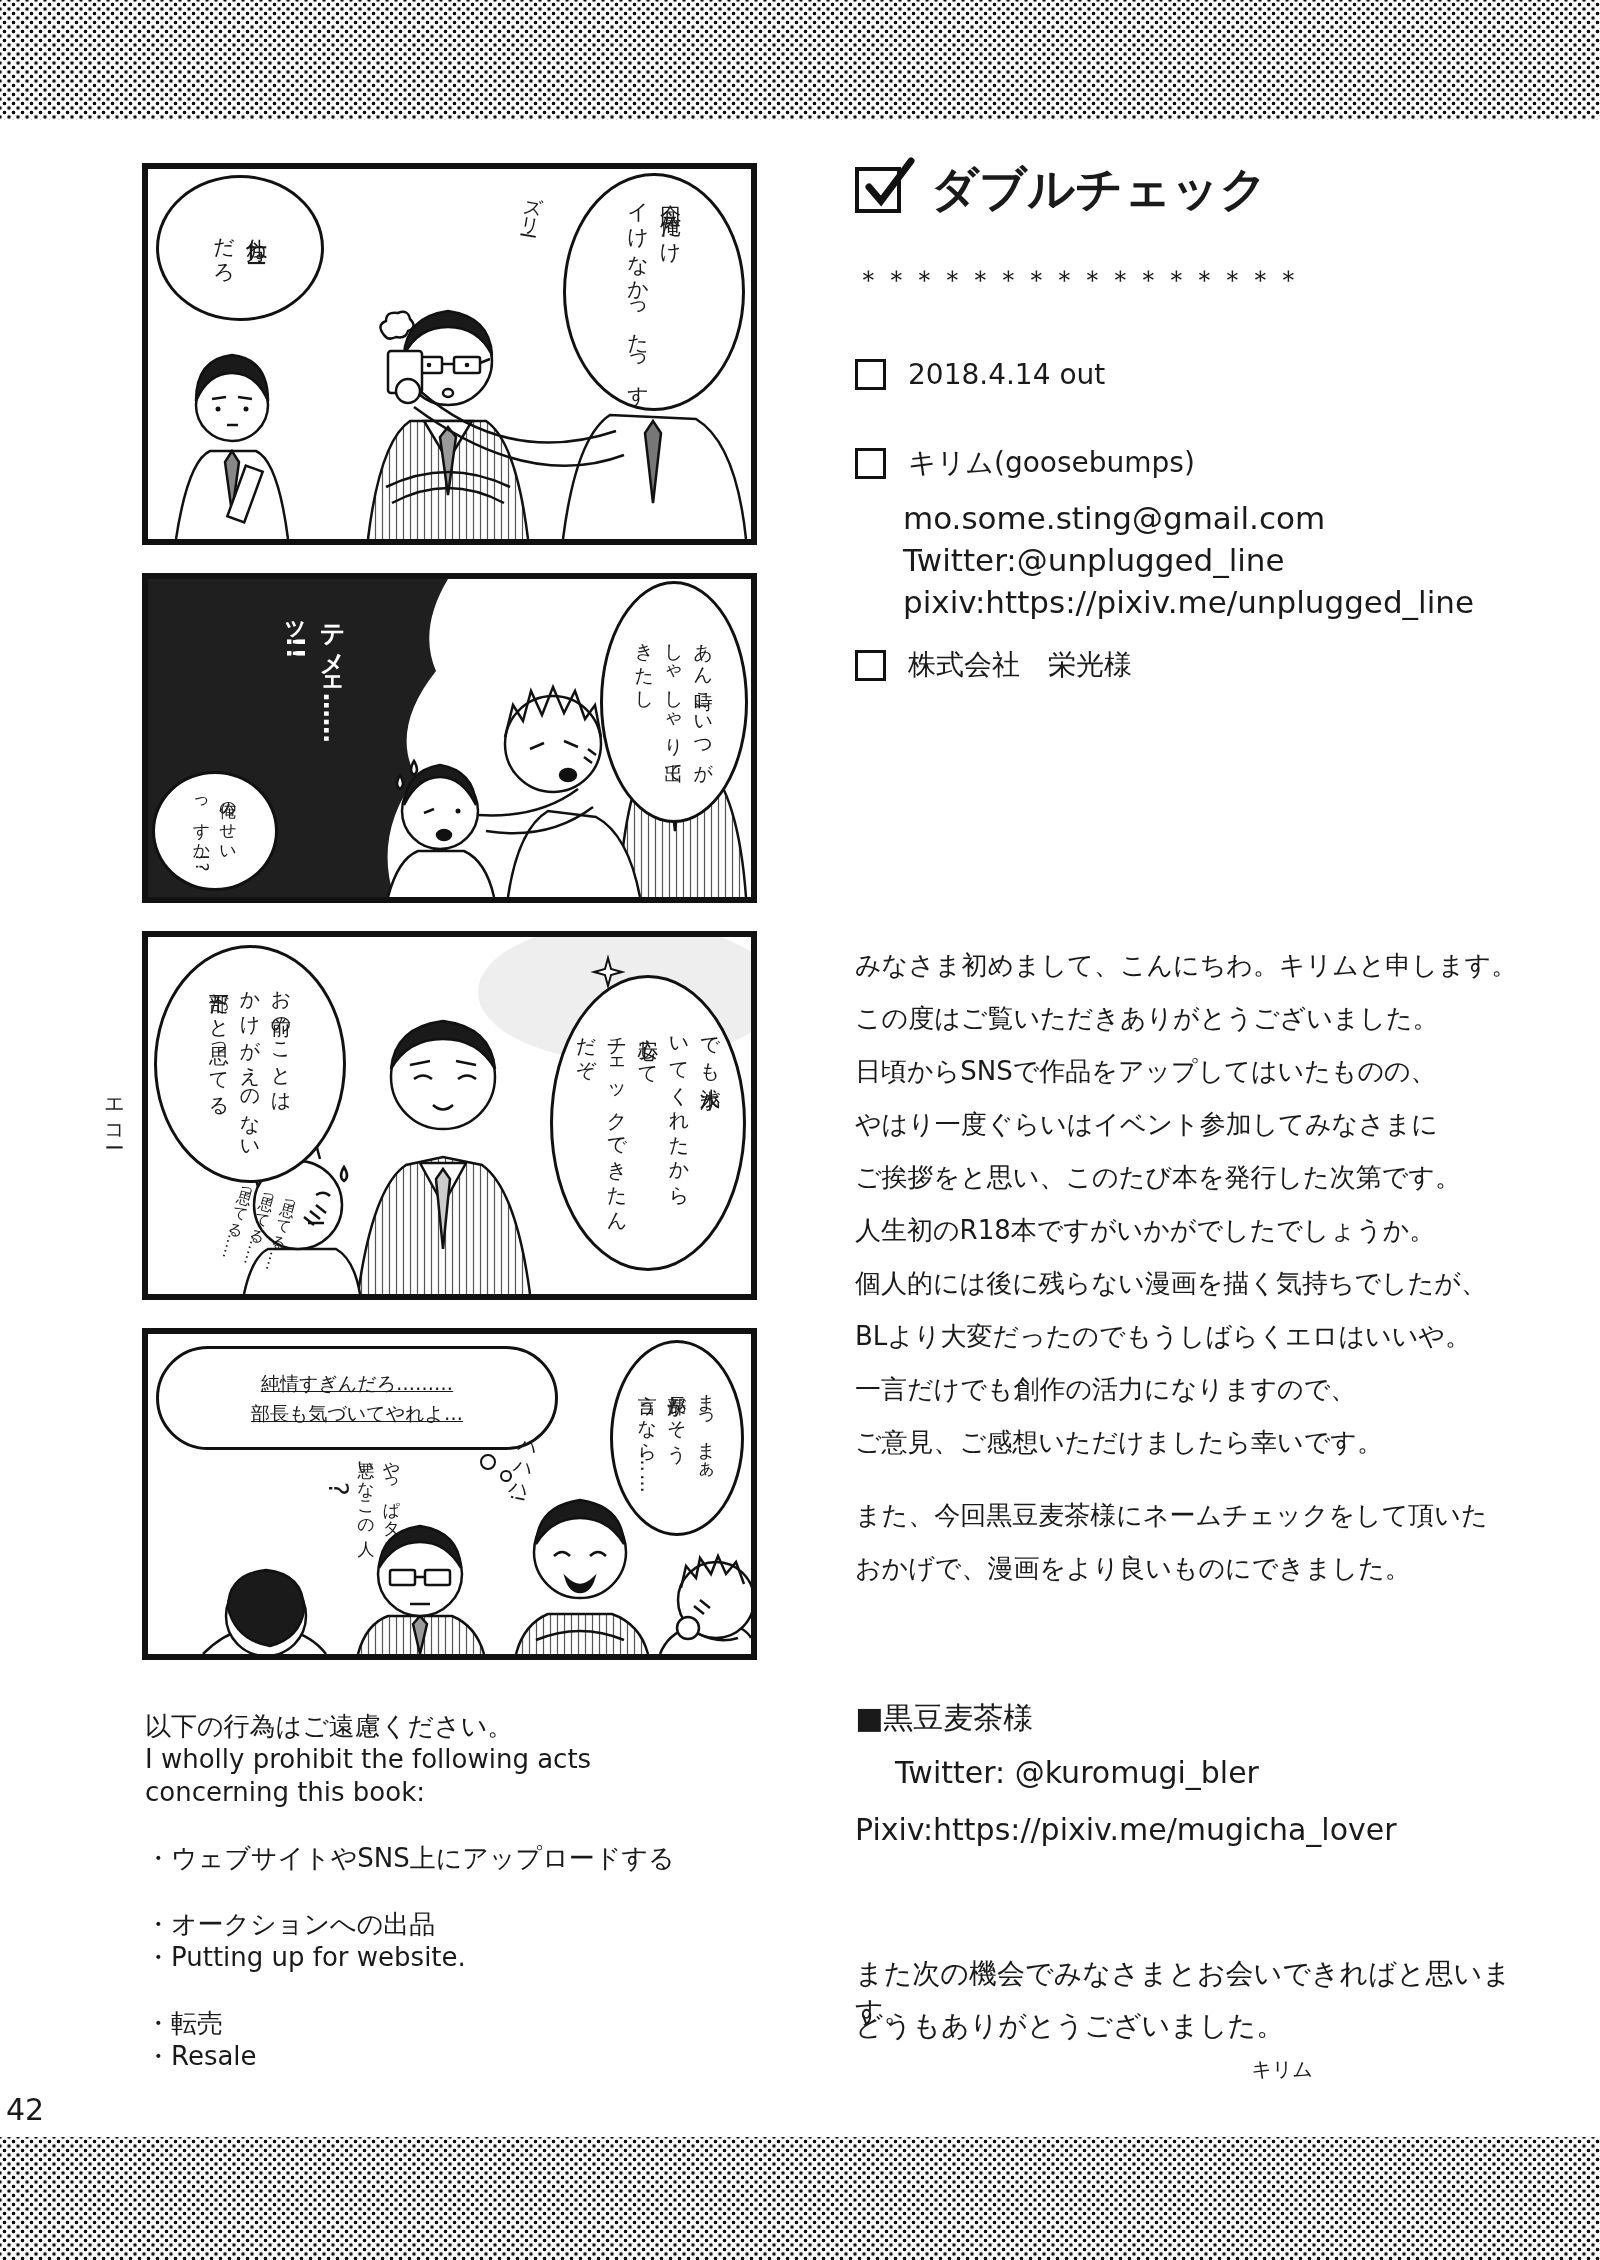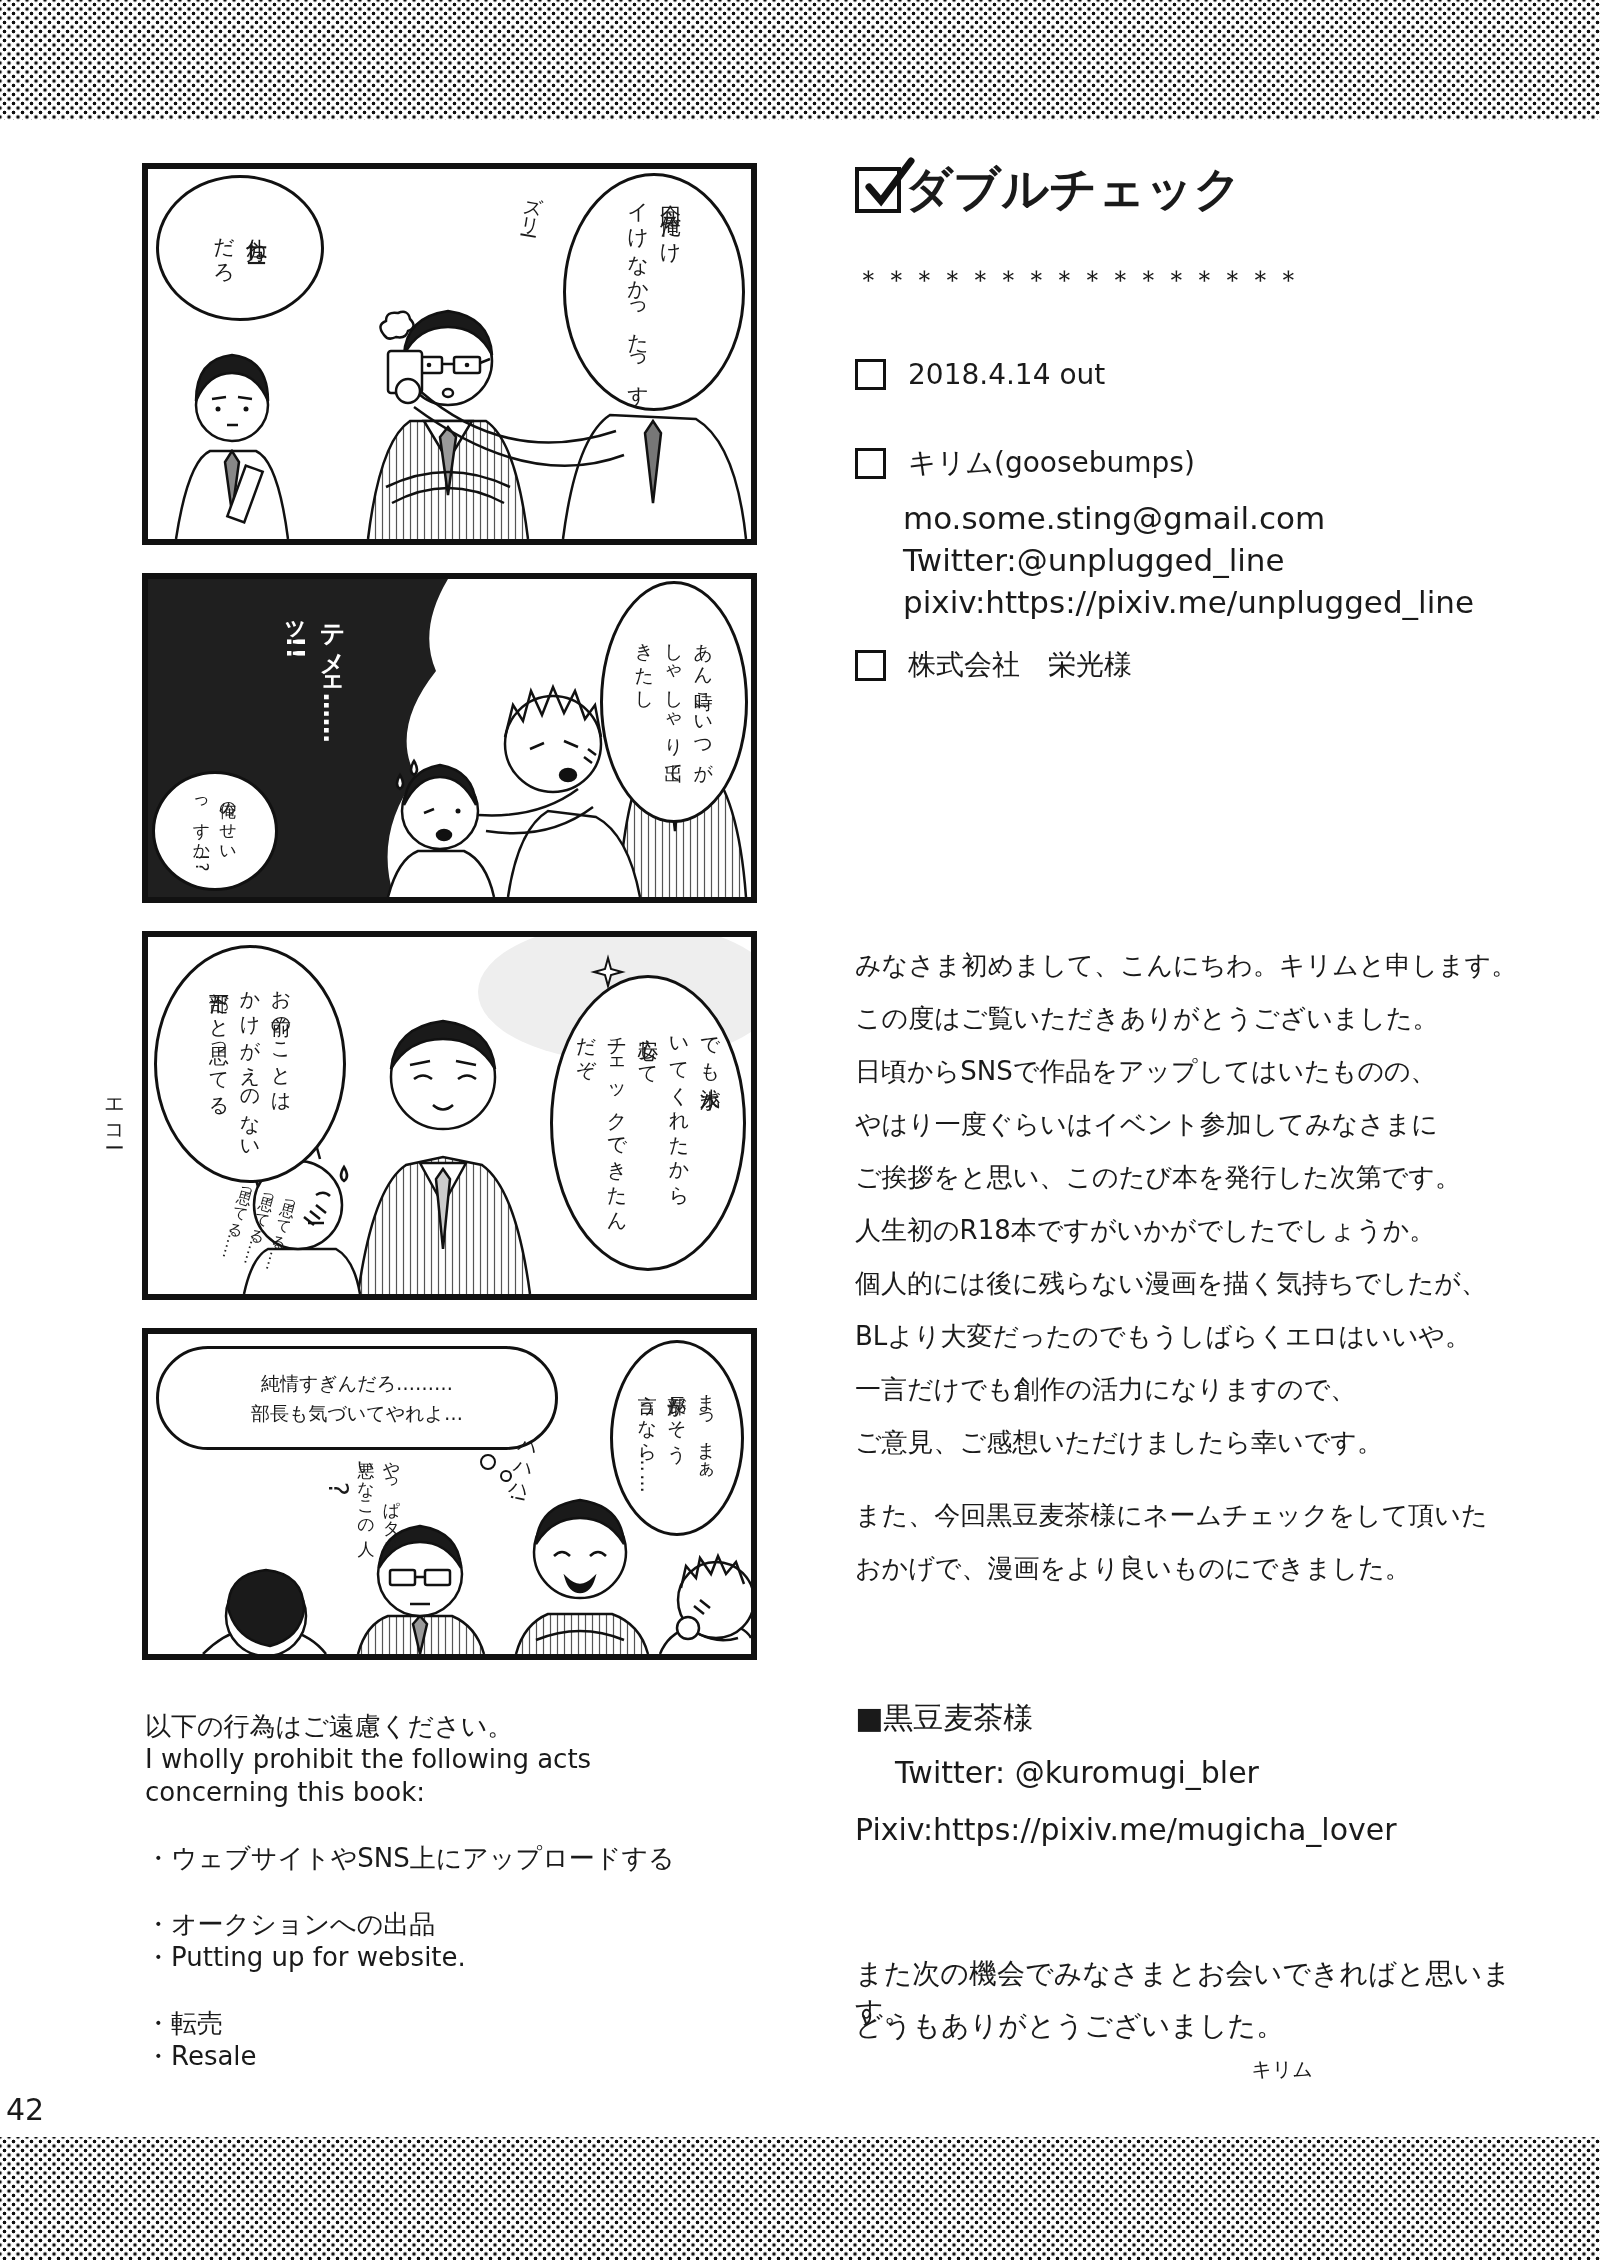--- a/index.html
+++ b/index.html
@@ -27,7 +27,7 @@
              font-size:20px;letter-spacing:3px;}
 
   .rcol{position:absolute;left:855px;width:700px;}
-  #title-row{top:158px;display:flex;align-items:center;gap:4px;font-size:47px;font-weight:600;}
+  #title-row{top:158px;display:flex;align-items:center;gap:30px;font-size:47px;font-weight:600;}
   .cb{display:inline-block;box-sizing:border-box;border:3px solid #111;background:#fff;}
   #title-cb{position:relative;width:46px;height:46px;border-width:4px;flex:0 0 auto;}
   #title-cb svg{position:absolute;left:-2px;top:-16px;overflow:visible;}

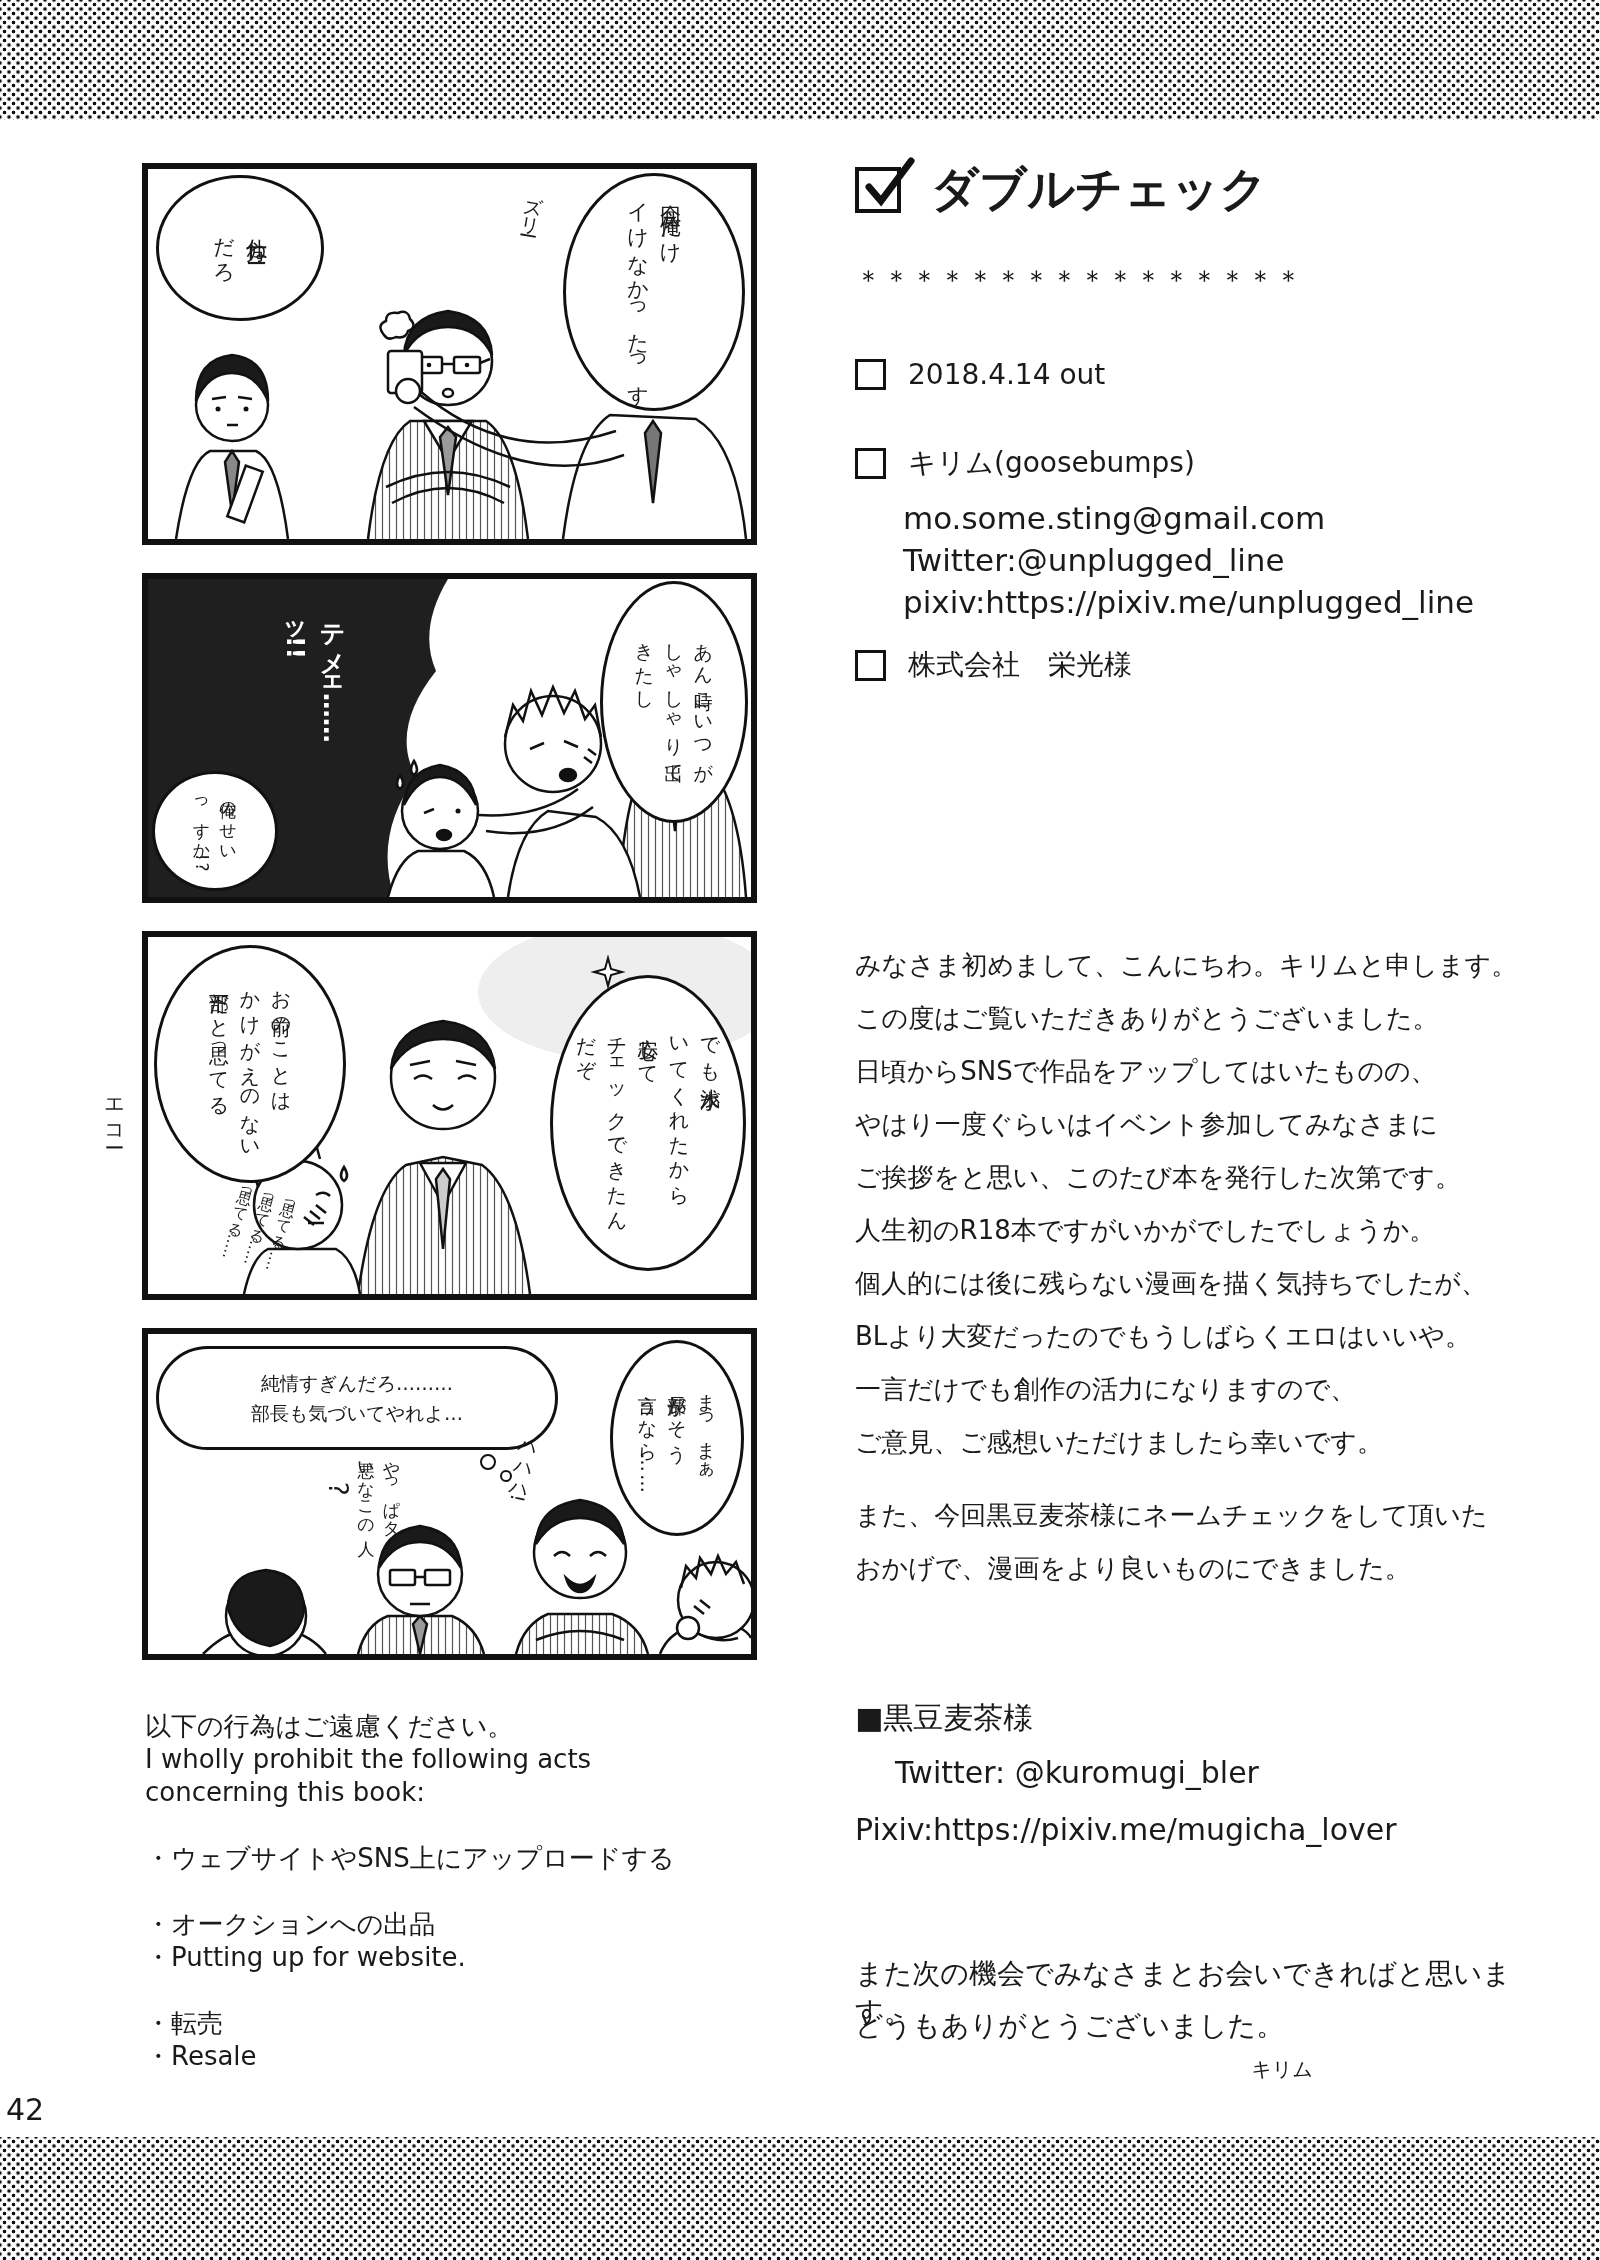--- a/index.html
+++ b/index.html
@@ -263,7 +263,7 @@
         <path d="M551,300 Q570,310 590,304"></path>
       </g>
     </svg>
-    <div class="bubble thought" style="left:8px;top:12px;width:402px;height:104px;">
+    <div class="bubble thought" style="left:8px;top:12px;width:402px;height:104px;text-decoration:underline;">
       <span style="font-size:19px;line-height:1.6;white-space:pre-line;text-align:center;">純情すぎんだろ………
 部長も気づいてやれよ…</span>
     </div>

